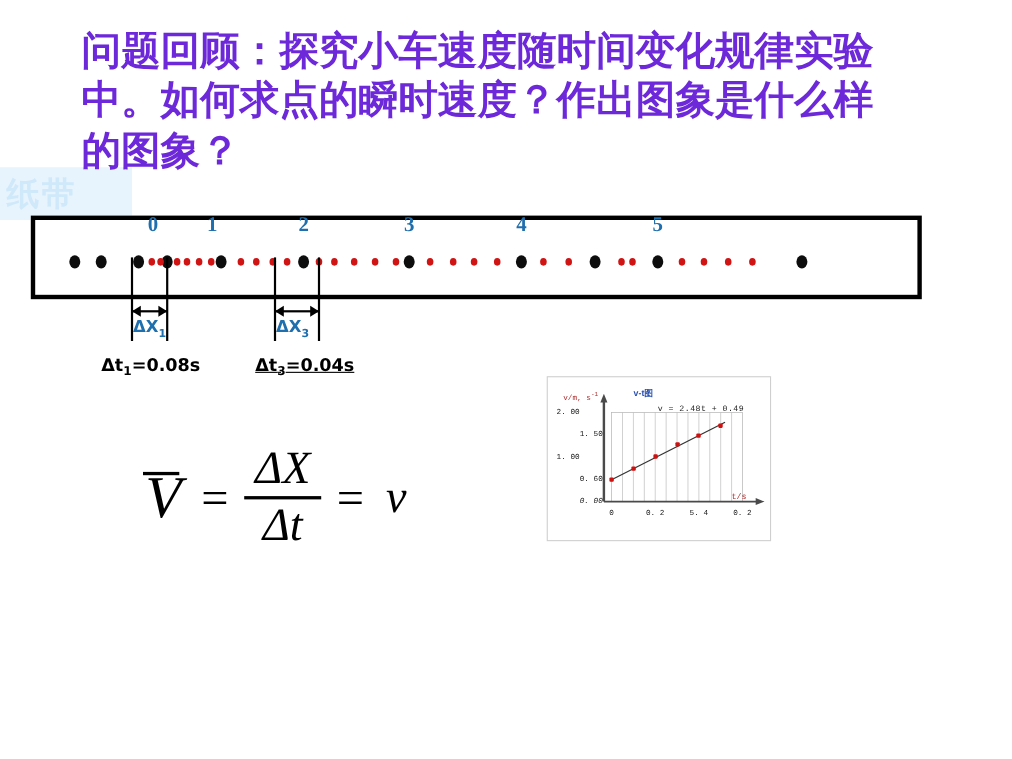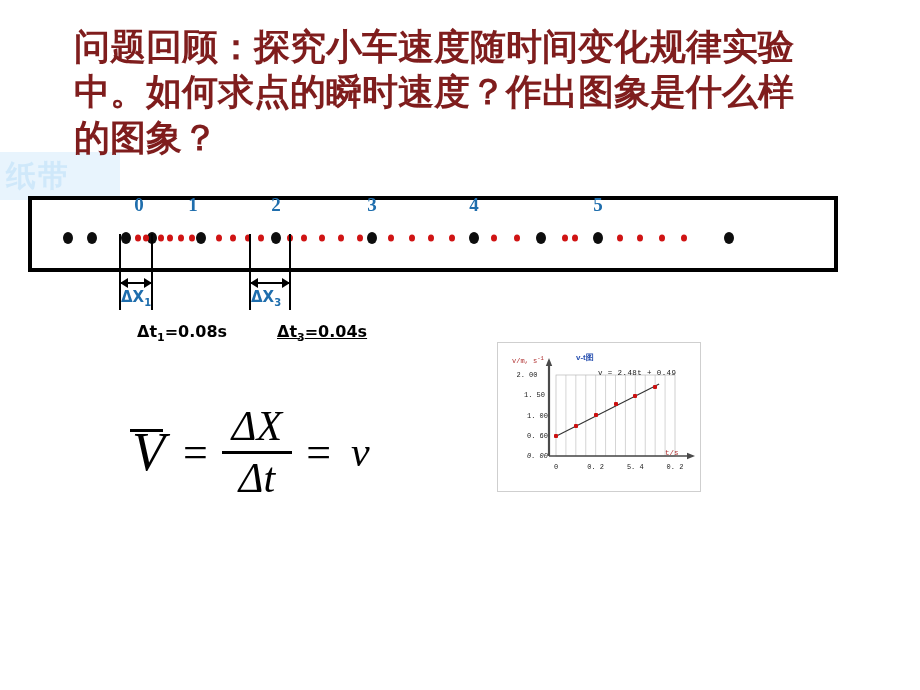--- a/index.html
+++ b/index.html
@@ -46,7 +46,7 @@
     font-size: 36px;
     font-weight: bold;
     line-height: 1.26;
-    color: #7f1d1d;
+    color: #6d28d9;
     letter-spacing: 0px;
   }
 

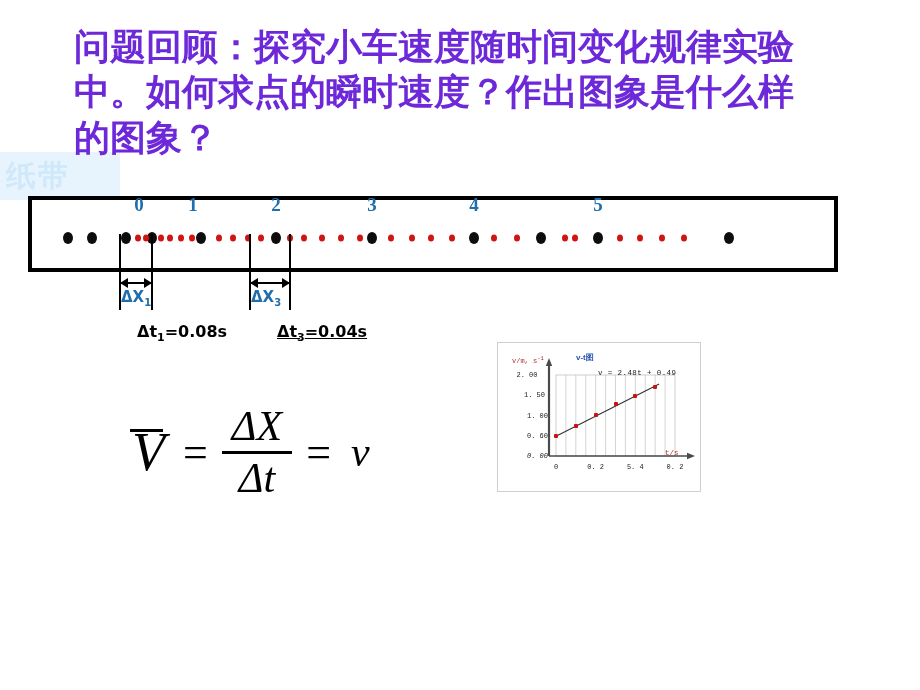--- a/index.html
+++ b/index.html
@@ -139,7 +139,6 @@
     font-weight: bold;
     color: #000000;
     white-space: nowrap;
-    margin-left: 45px;
   }
   .dt-label sub {
     font-size: 11px;

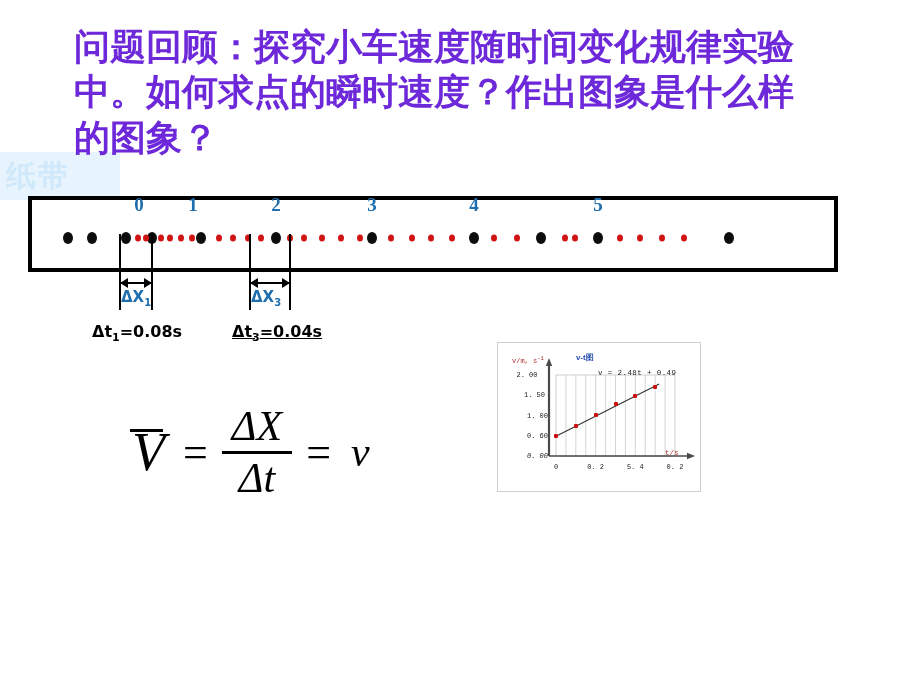--- a/index.html
+++ b/index.html
@@ -390,7 +390,7 @@
         <div class="ytick" style="top: 92.75px; left: 8px; width: 42px; text-align: right;">0. 60</div>
         <div class="ytick" style="top: 72.5px; left: 8px; width: 42px; text-align: right;">1. 00</div>
         <div class="ytick" style="top: 52.25px; left: 26px; width: 42px; text-align: left;">1. 50</div>
-        <div class="ytick" style="top: 32px; left: 8px; width: 42px; text-align: center;">2. 00</div>
+        <div class="ytick" style="top: 32px; left: 8px; width: 42px; text-align: left;">2. 00</div>
       </div>
     <div id="chart-xticks">
         <div class="xtick" style="left: 58px; top: 120px;">0</div>

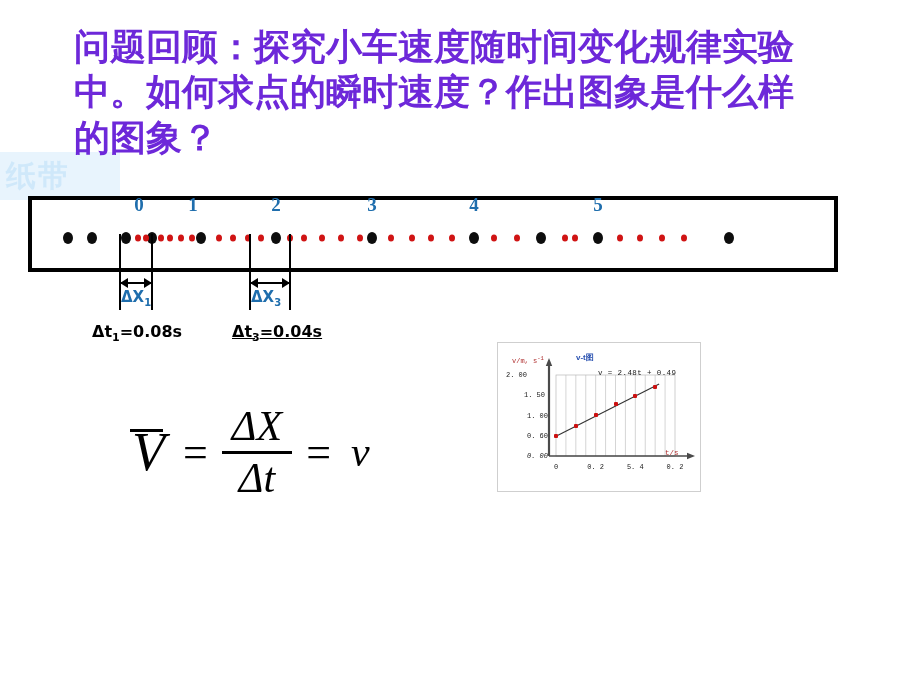--- a/index.html
+++ b/index.html
@@ -389,7 +389,7 @@
         <div class="ytick" style="top: 113px; left: 8px; width: 42px; text-align: right; font-style: italic;">0. 00</div>
         <div class="ytick" style="top: 92.75px; left: 8px; width: 42px; text-align: right;">0. 60</div>
         <div class="ytick" style="top: 72.5px; left: 8px; width: 42px; text-align: right;">1. 00</div>
-        <div class="ytick" style="top: 52.25px; left: 26px; width: 42px; text-align: left;">1. 50</div>
+        <div class="ytick" style="top: 52.25px; left: 8px; width: 42px; text-align: right;">1. 50</div>
         <div class="ytick" style="top: 32px; left: 8px; width: 42px; text-align: left;">2. 00</div>
       </div>
     <div id="chart-xticks">

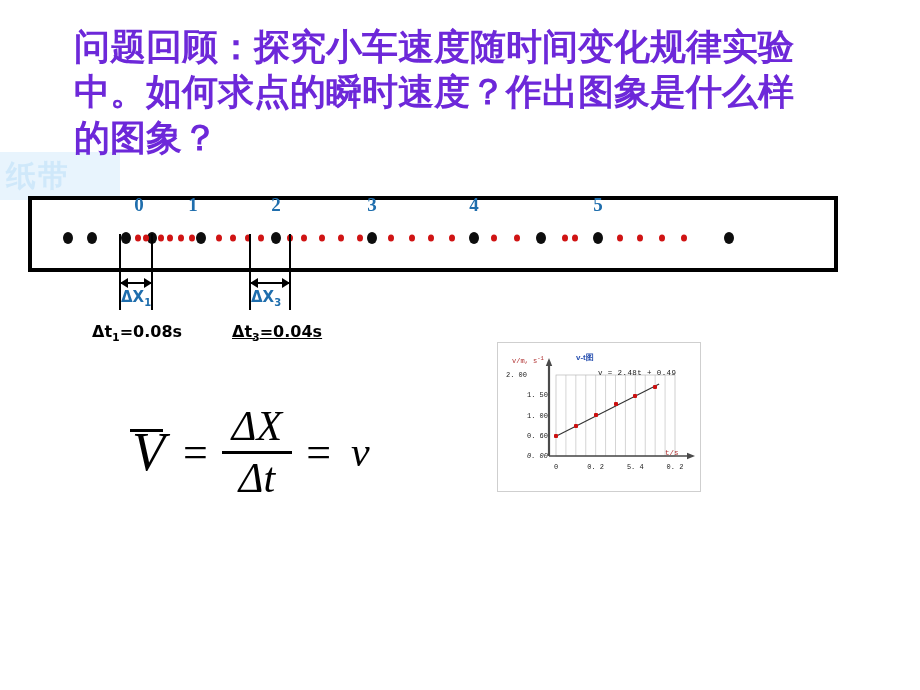--- a/index.html
+++ b/index.html
@@ -388,7 +388,7 @@
     <div id="chart-yticks">
         <div class="ytick" style="top: 113px; left: 8px; width: 42px; text-align: right; font-style: italic;">0. 00</div>
         <div class="ytick" style="top: 92.75px; left: 8px; width: 42px; text-align: right;">0. 60</div>
-        <div class="ytick" style="top: 72.5px; left: 8px; width: 42px; text-align: right;">1. 00</div>
+        <div class="ytick" style="top: 72.5px; left: 8px; width: 42px; ">1. 00</div>
         <div class="ytick" style="top: 52.25px; left: 8px; width: 42px; text-align: right;">1. 50</div>
         <div class="ytick" style="top: 32px; left: 8px; width: 42px; text-align: left;">2. 00</div>
       </div>

